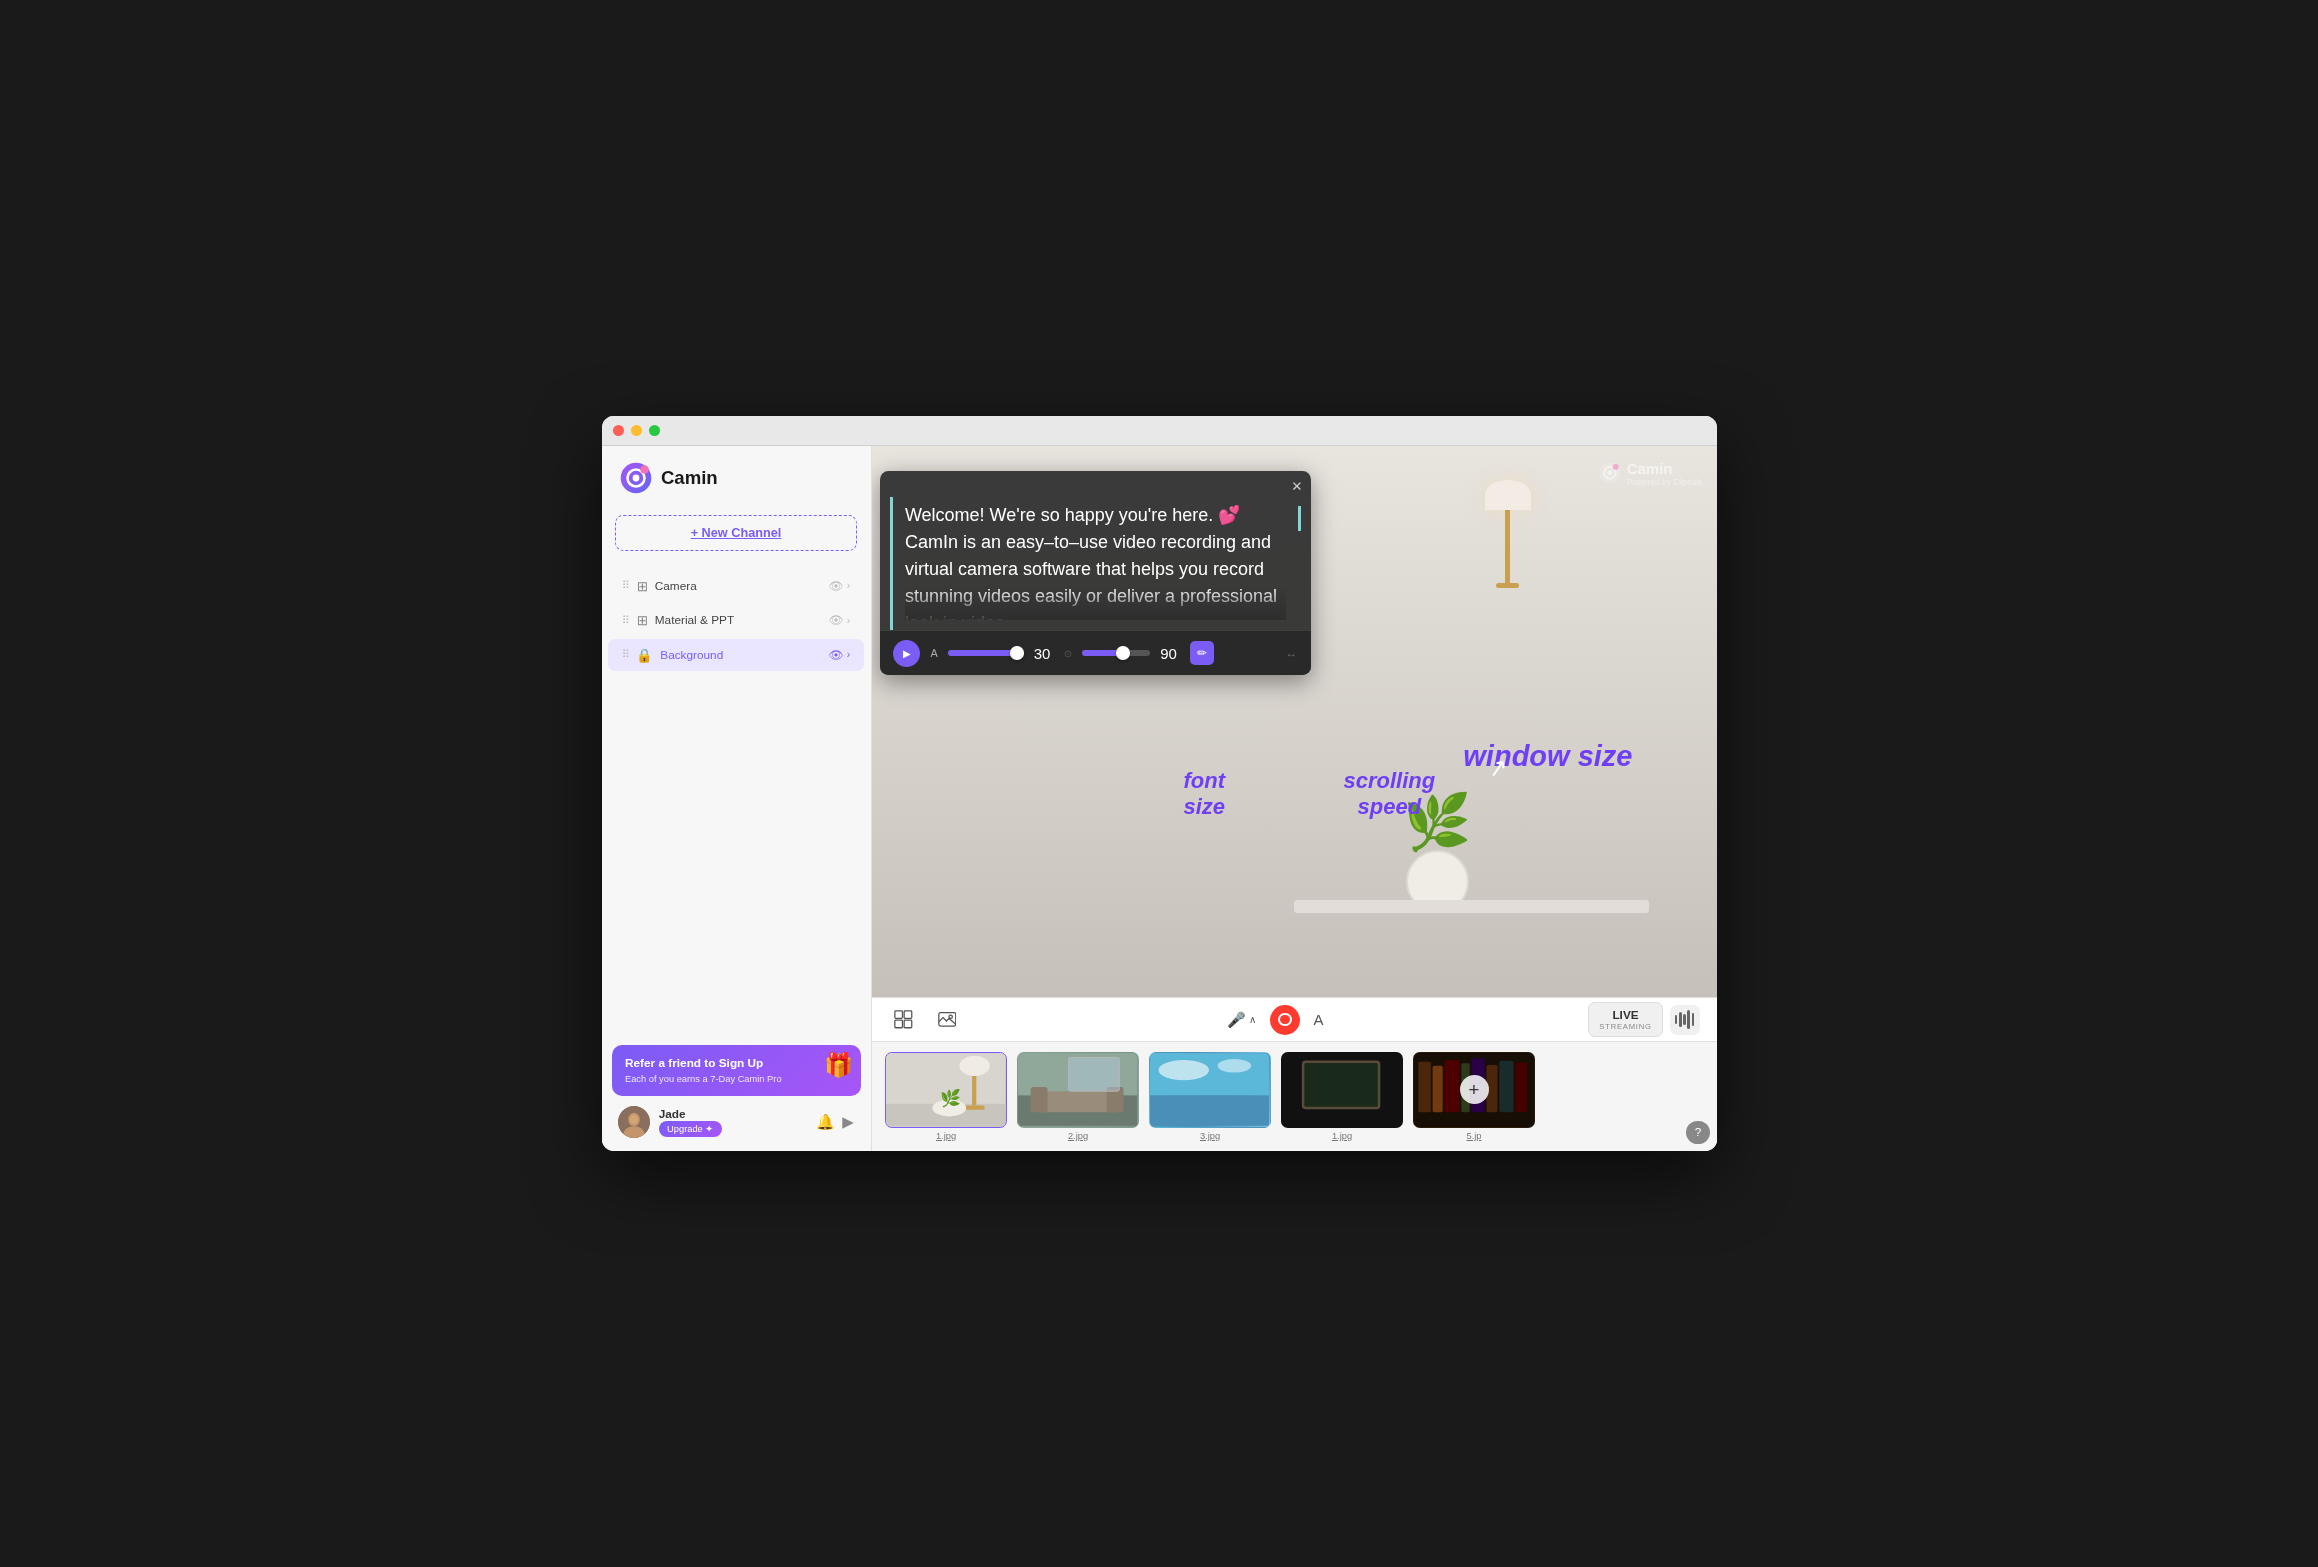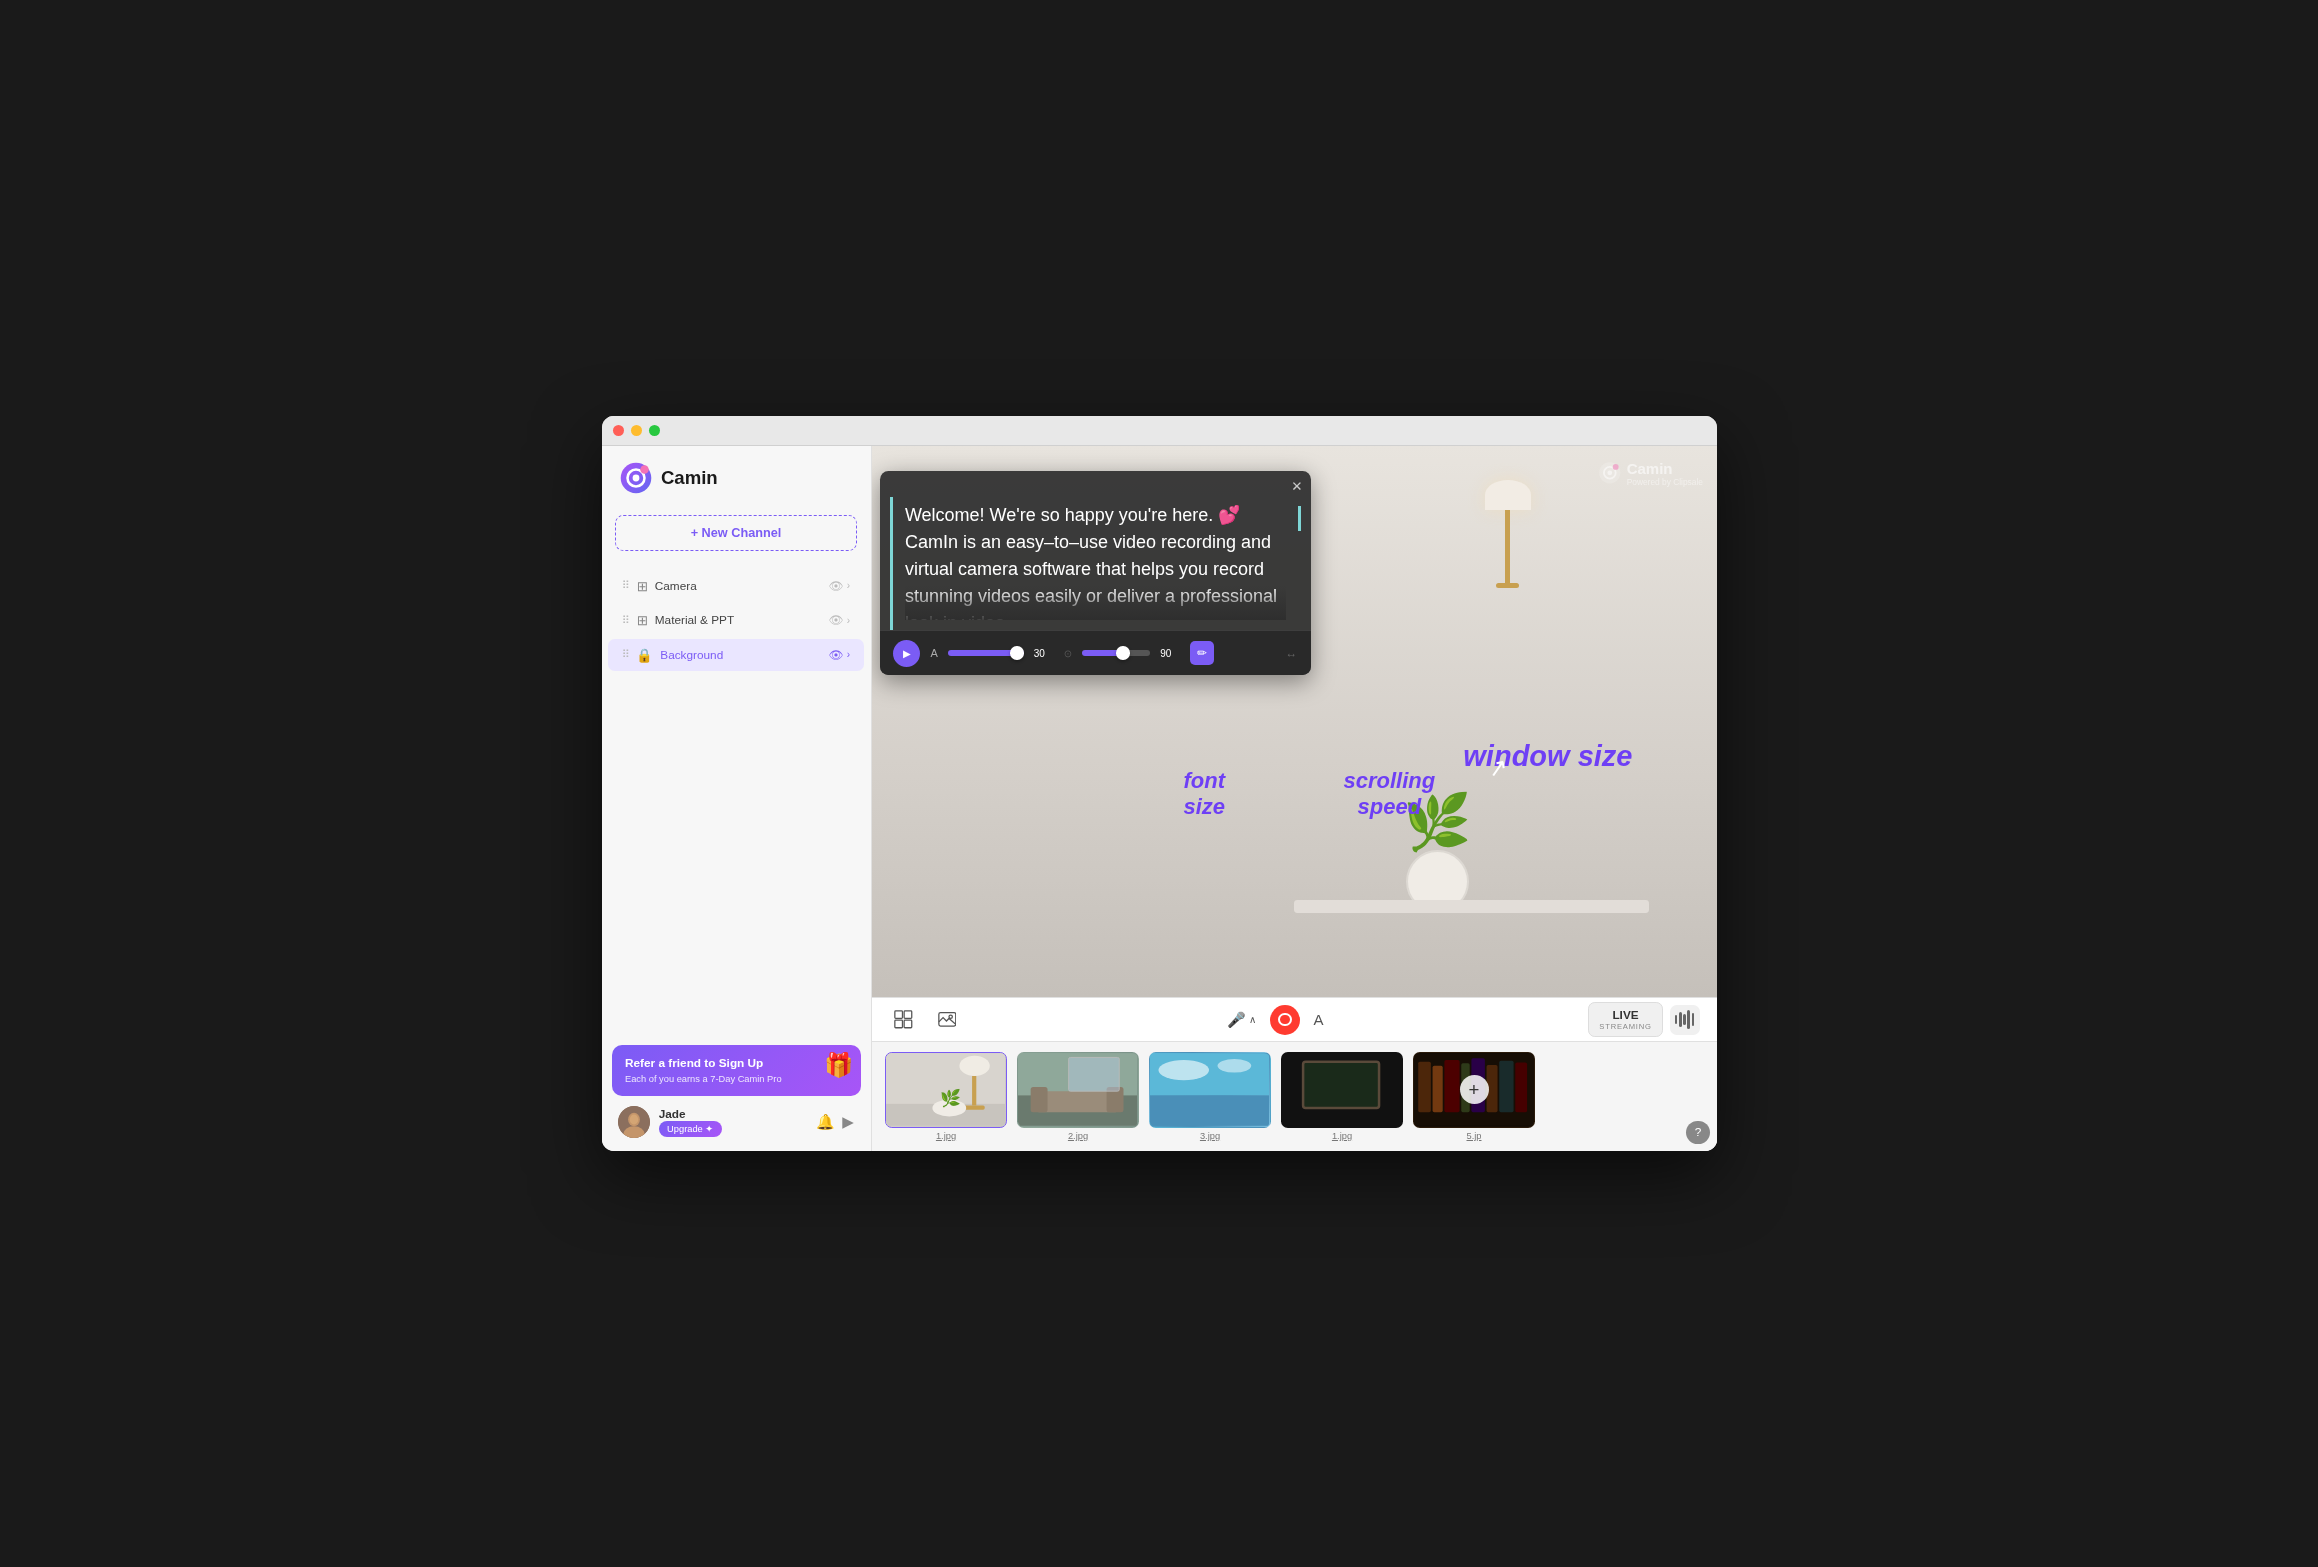--- a/index.html
+++ b/index.html
@@ -85,6 +85,7 @@
       color: #7b5cf5;
       font-size: 12.7px;
       font-weight: 600;
+      text-decoration: underline;
     }
     .sidebar-items {
       flex: 1;

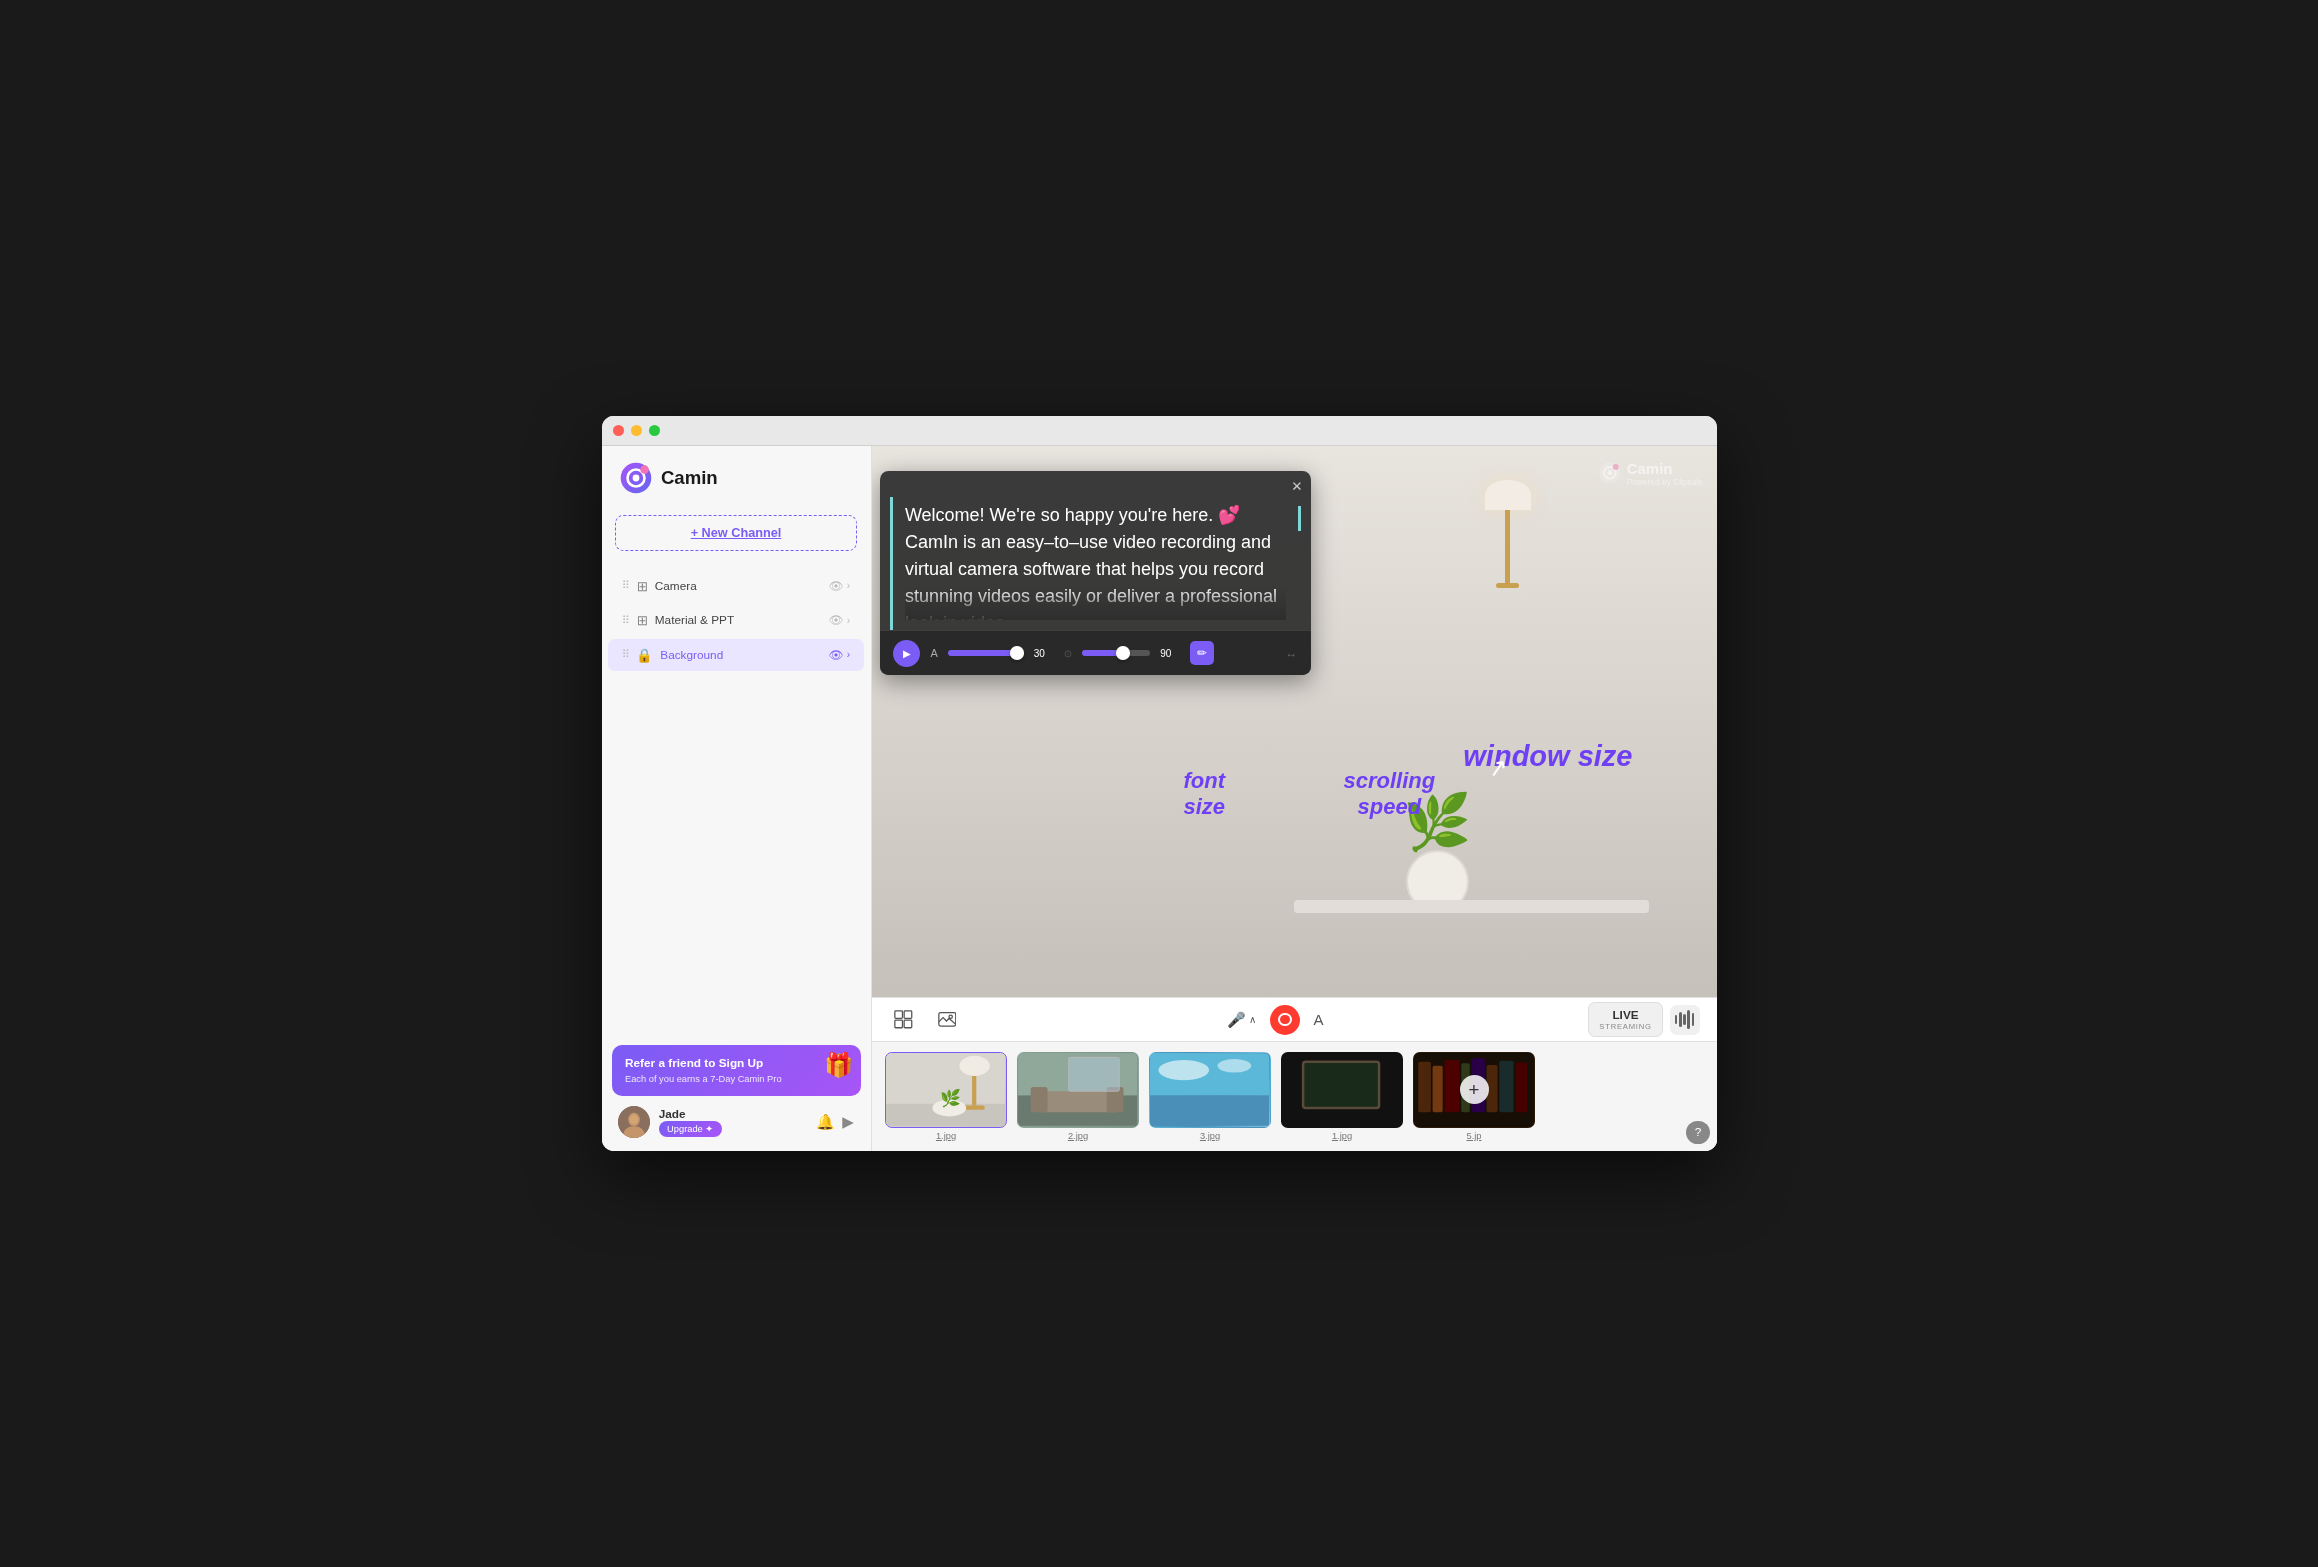--- a/index.html
+++ b/index.html
@@ -351,7 +351,7 @@
     }
     .tp-value {
       color: white;
-      font-size: 10px;
+      font-size: 15px;
       min-width: 20px;
     }
     .tp-divider {

